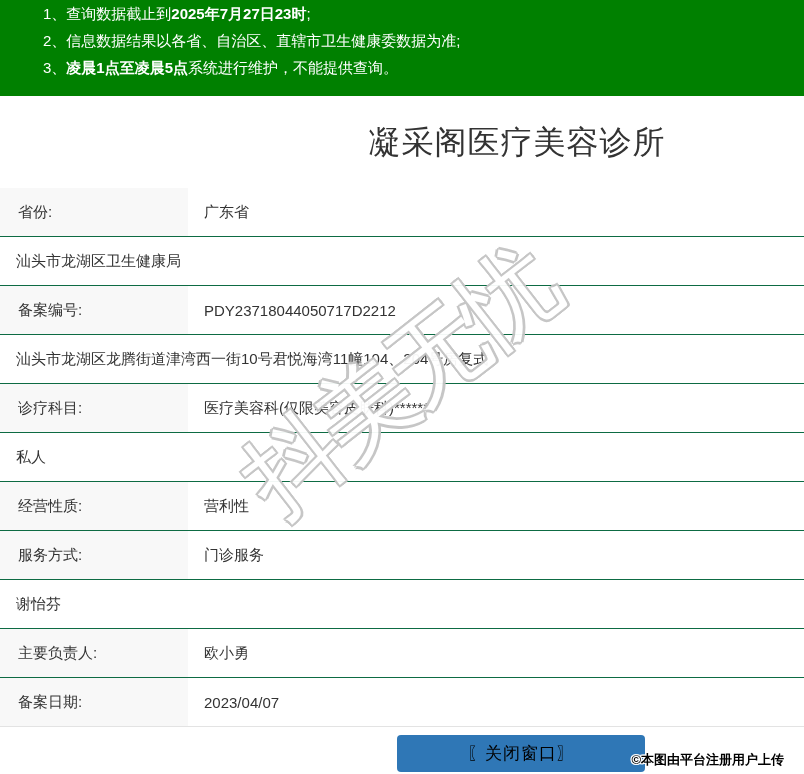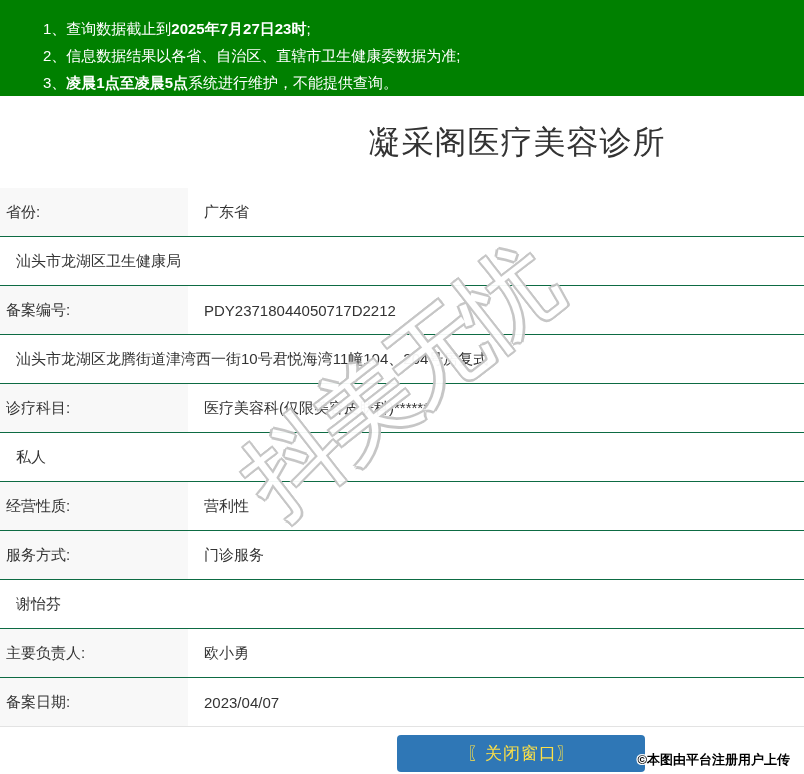--- a/index.html
+++ b/index.html
@@ -17,7 +17,7 @@
   
   .banner{
     background:var(--header-green);
-    height:96px;box-sizing:border-box;padding-top:15px;
+    height:96px;box-sizing:border-box;padding-top:0;
   }
   .banner .line{
     color:#fff;font-size:15px;line-height:27px;padding-left:43px;

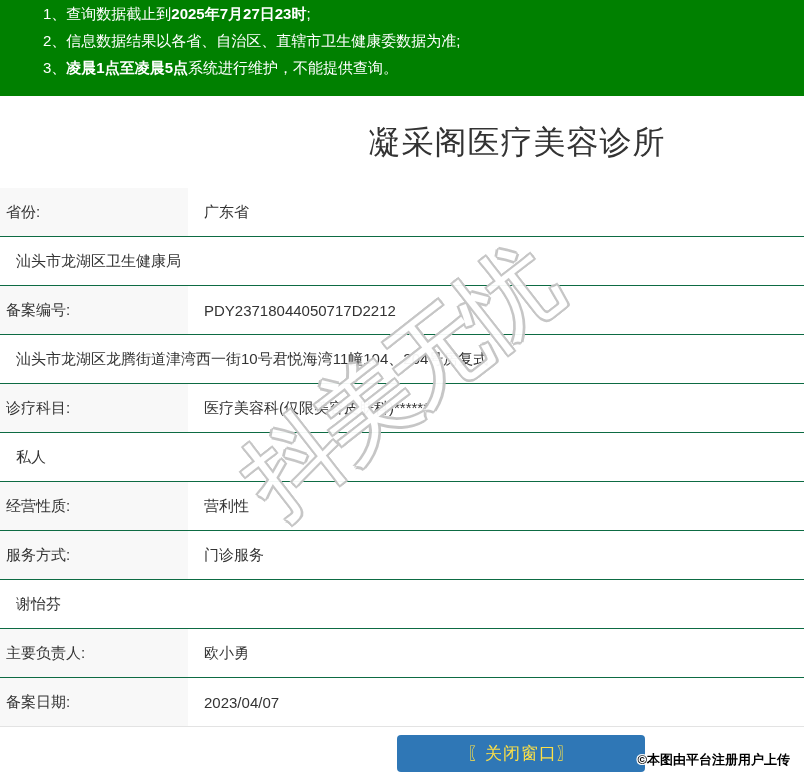--- a/index.html
+++ b/index.html
@@ -40,7 +40,7 @@
   .info-table .cell-label{
     flex:none;width:188px;box-sizing:border-box;
     background:var(--label-bg);
-    display:flex;align-items:center;padding-left:6px;
+    display:flex;align-items:center;padding-left:18px;
     font-size:15px;color:#333;
   }
   .info-table .cell-value{

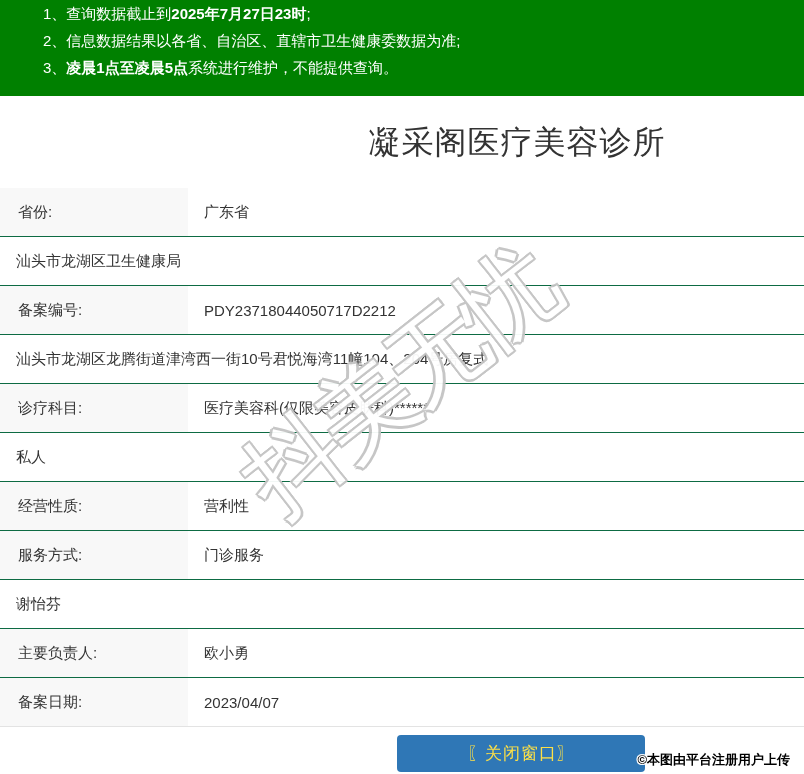--- a/index.html
+++ b/index.html
@@ -51,7 +51,7 @@
   .actions{margin-top:8px;}
   .close-btn{
     display:block;margin-left:397px;width:248px;height:37px;
-    background:var(--button-blue);color:#fde047;border:none;border-radius:4px;
+    background:var(--button-blue);color:#000000;border:none;border-radius:4px;
     font-size:17px;font-family:inherit;cursor:pointer;letter-spacing:1px;
   }
   .upload-caption{

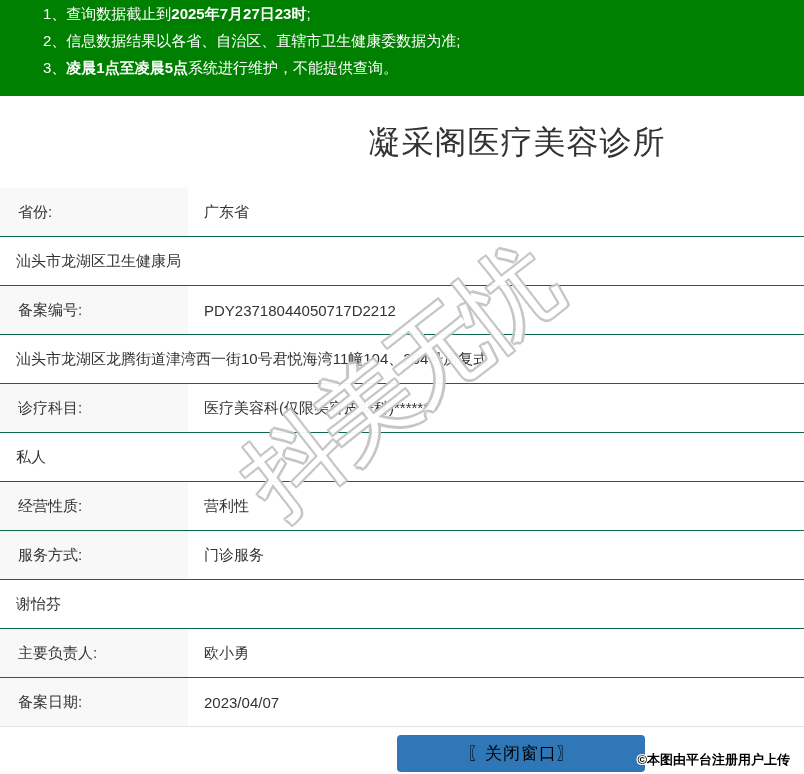--- a/index.html
+++ b/index.html
@@ -55,7 +55,7 @@
     font-size:17px;font-family:inherit;cursor:pointer;letter-spacing:1px;
   }
   .upload-caption{
-    position:absolute;right:14px;bottom:5px;
+    position:absolute;right:20px;bottom:5px;
     font-size:13px;font-weight:bold;color:#000;white-space:nowrap;
     text-shadow:
       -1px -1px 0 #fff, 1px -1px 0 #fff, -1px 1px 0 #fff, 1px 1px 0 #fff,

